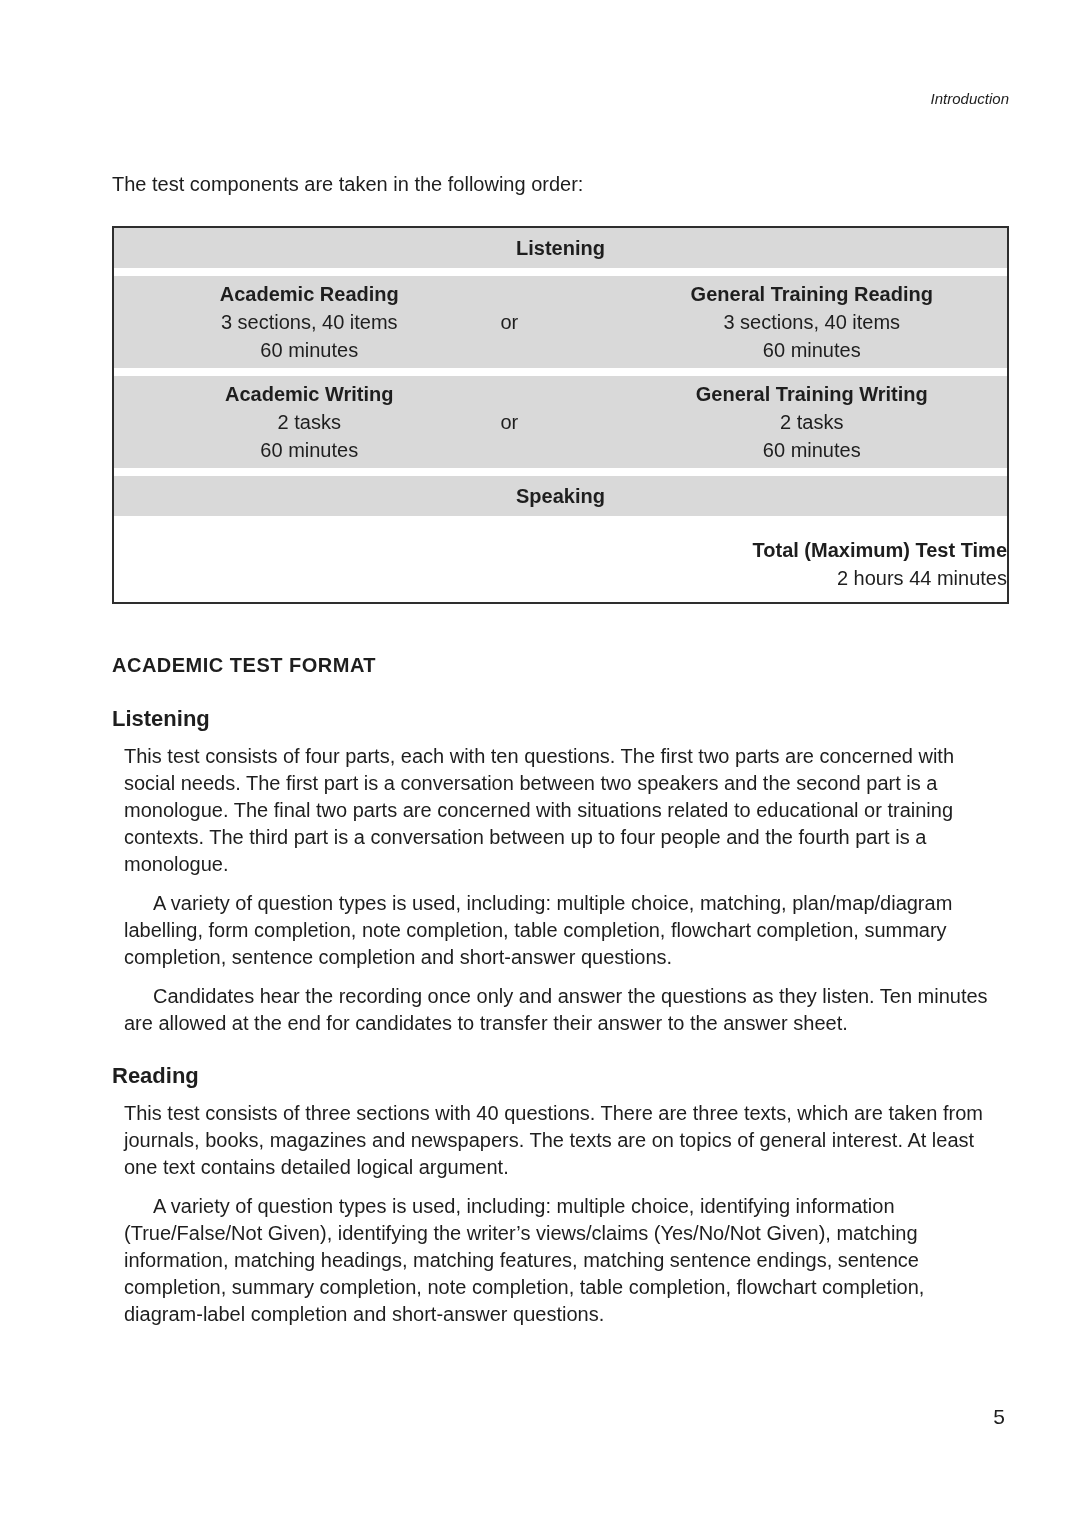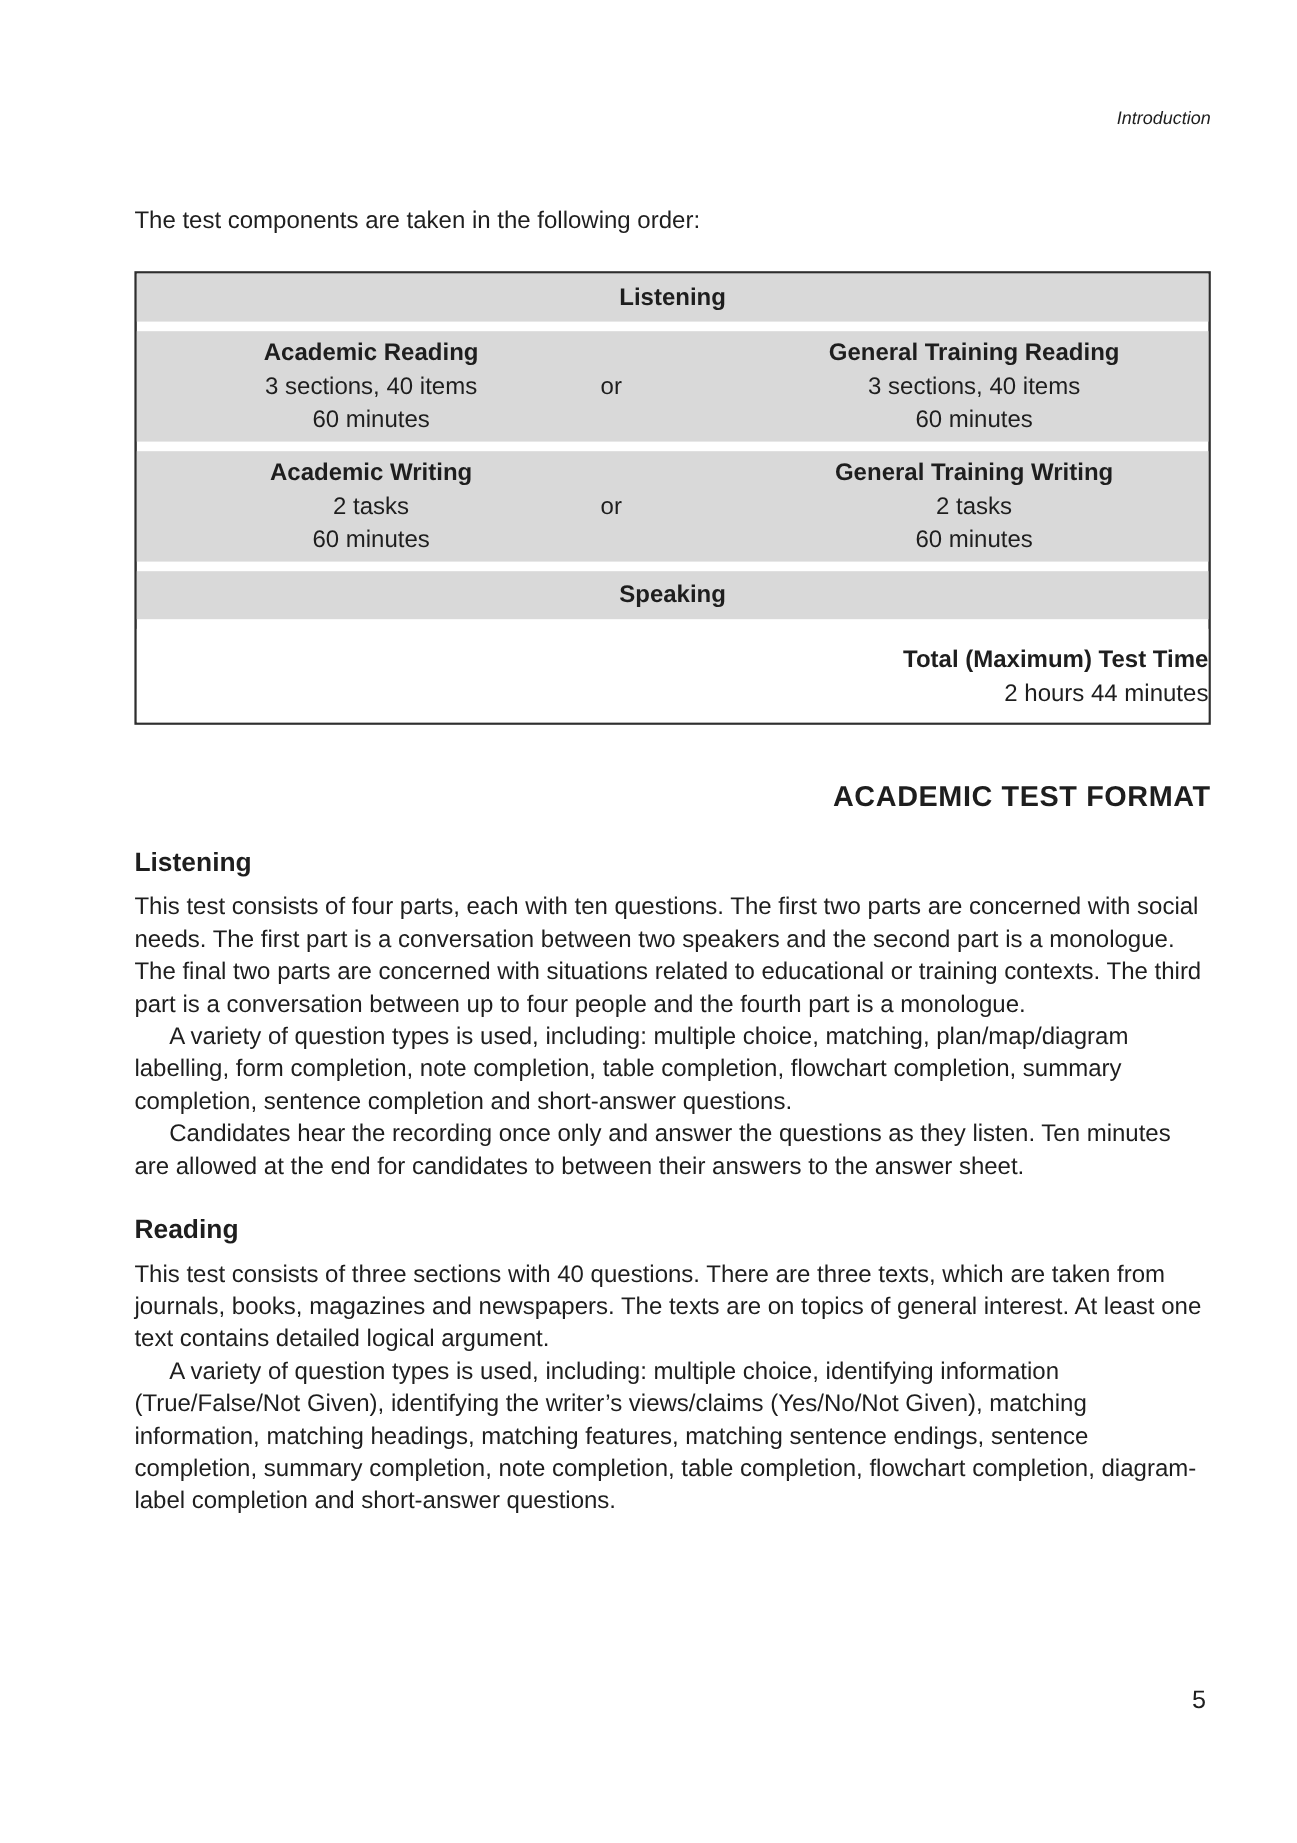--- a/index.html
+++ b/index.html
@@ -57,11 +57,10 @@
   
   h1.main-heading {
     margin: 46px 0 0 0;
-    font-size: 24px;
+    font-size: 20px;
     line-height: 30px;
     font-weight: bold;
     letter-spacing: 0.5px;
-    text-align: right;
   }
   h2.sub-heading {
     margin: 26px 0 0 0;

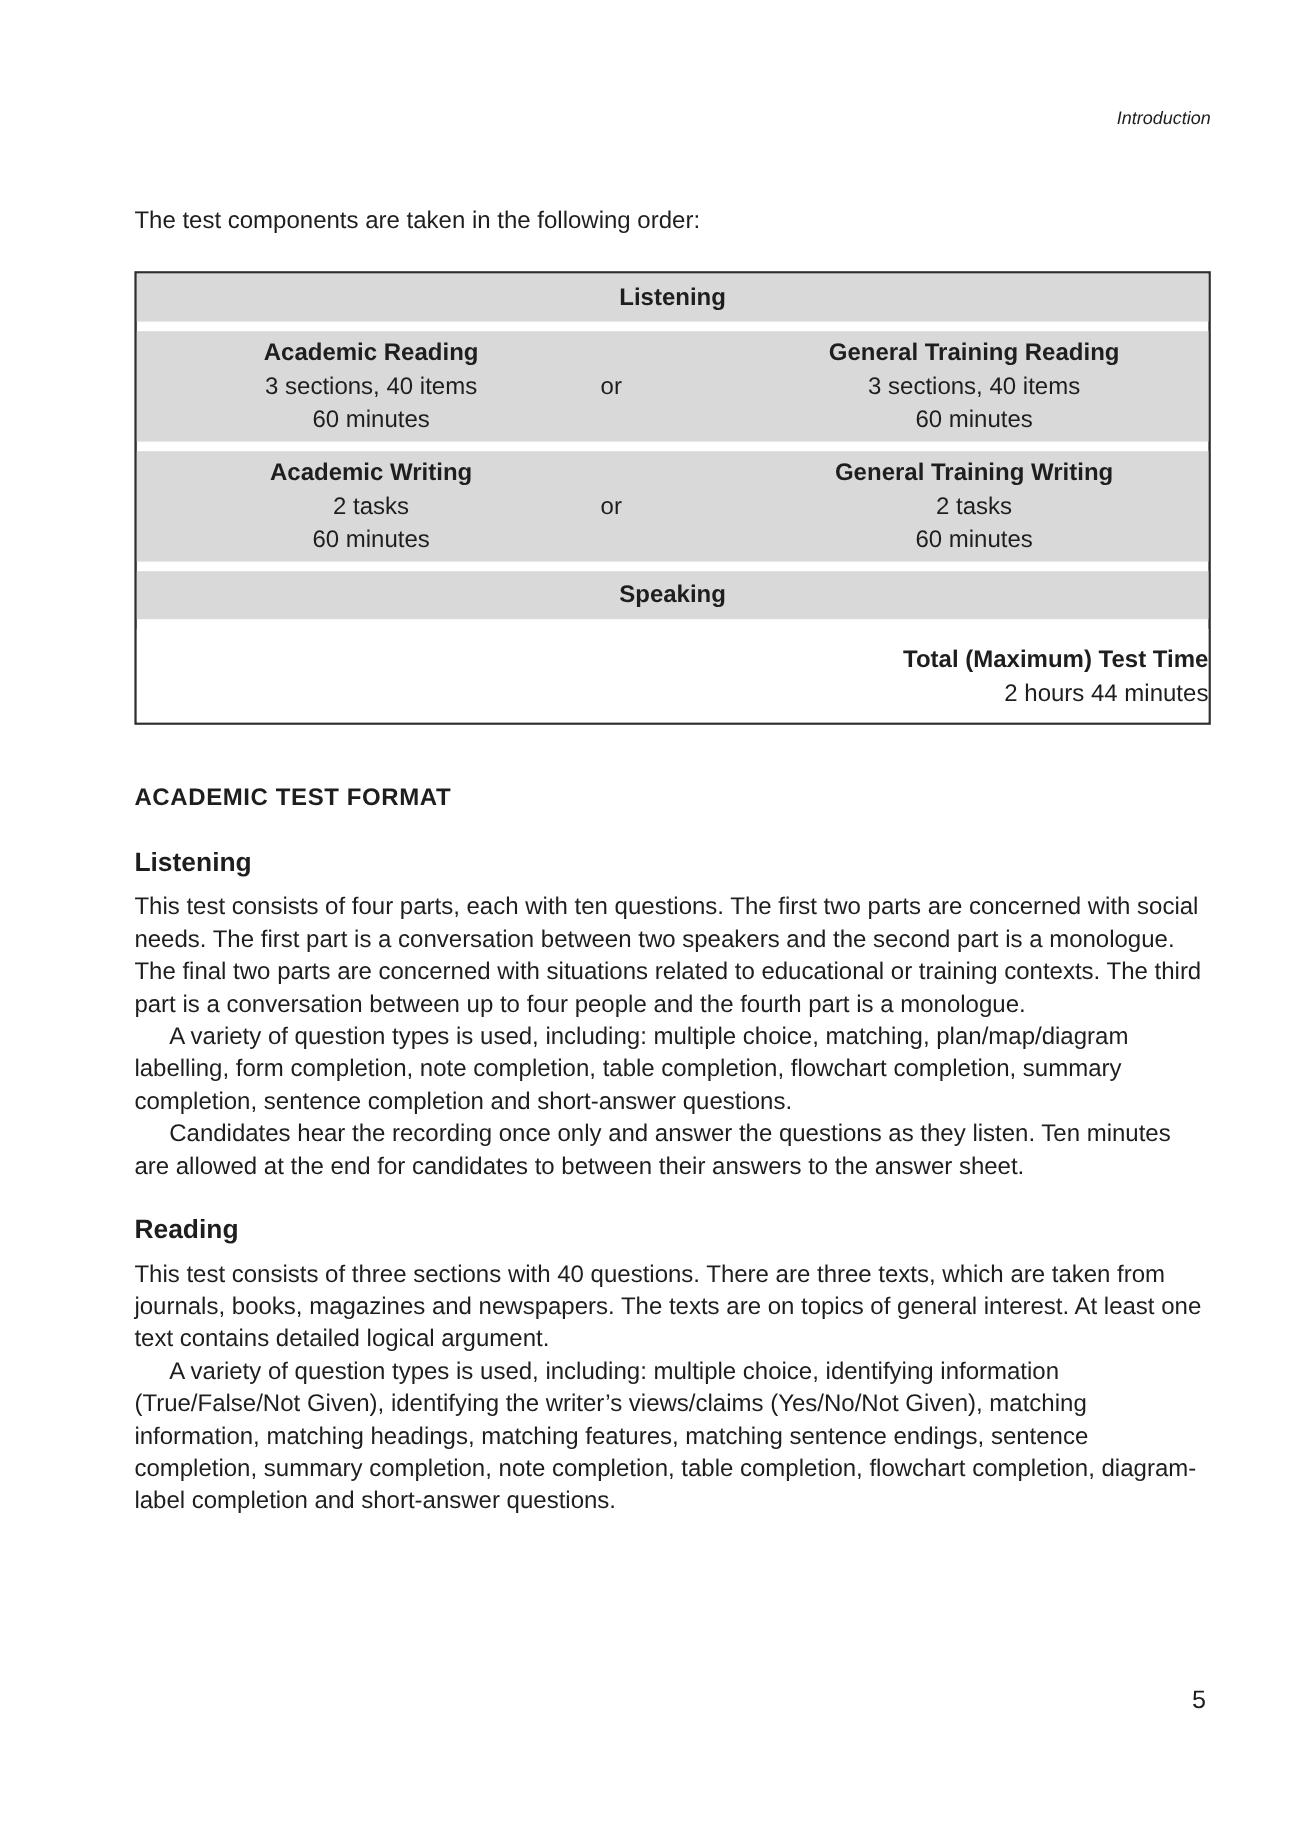--- a/index.html
+++ b/index.html
@@ -69,7 +69,7 @@
     font-weight: bold;
   }
   p.body-text {
-    margin: 0;
+    margin: 12px;
     font-size: 20px;
     line-height: 27px;
   }

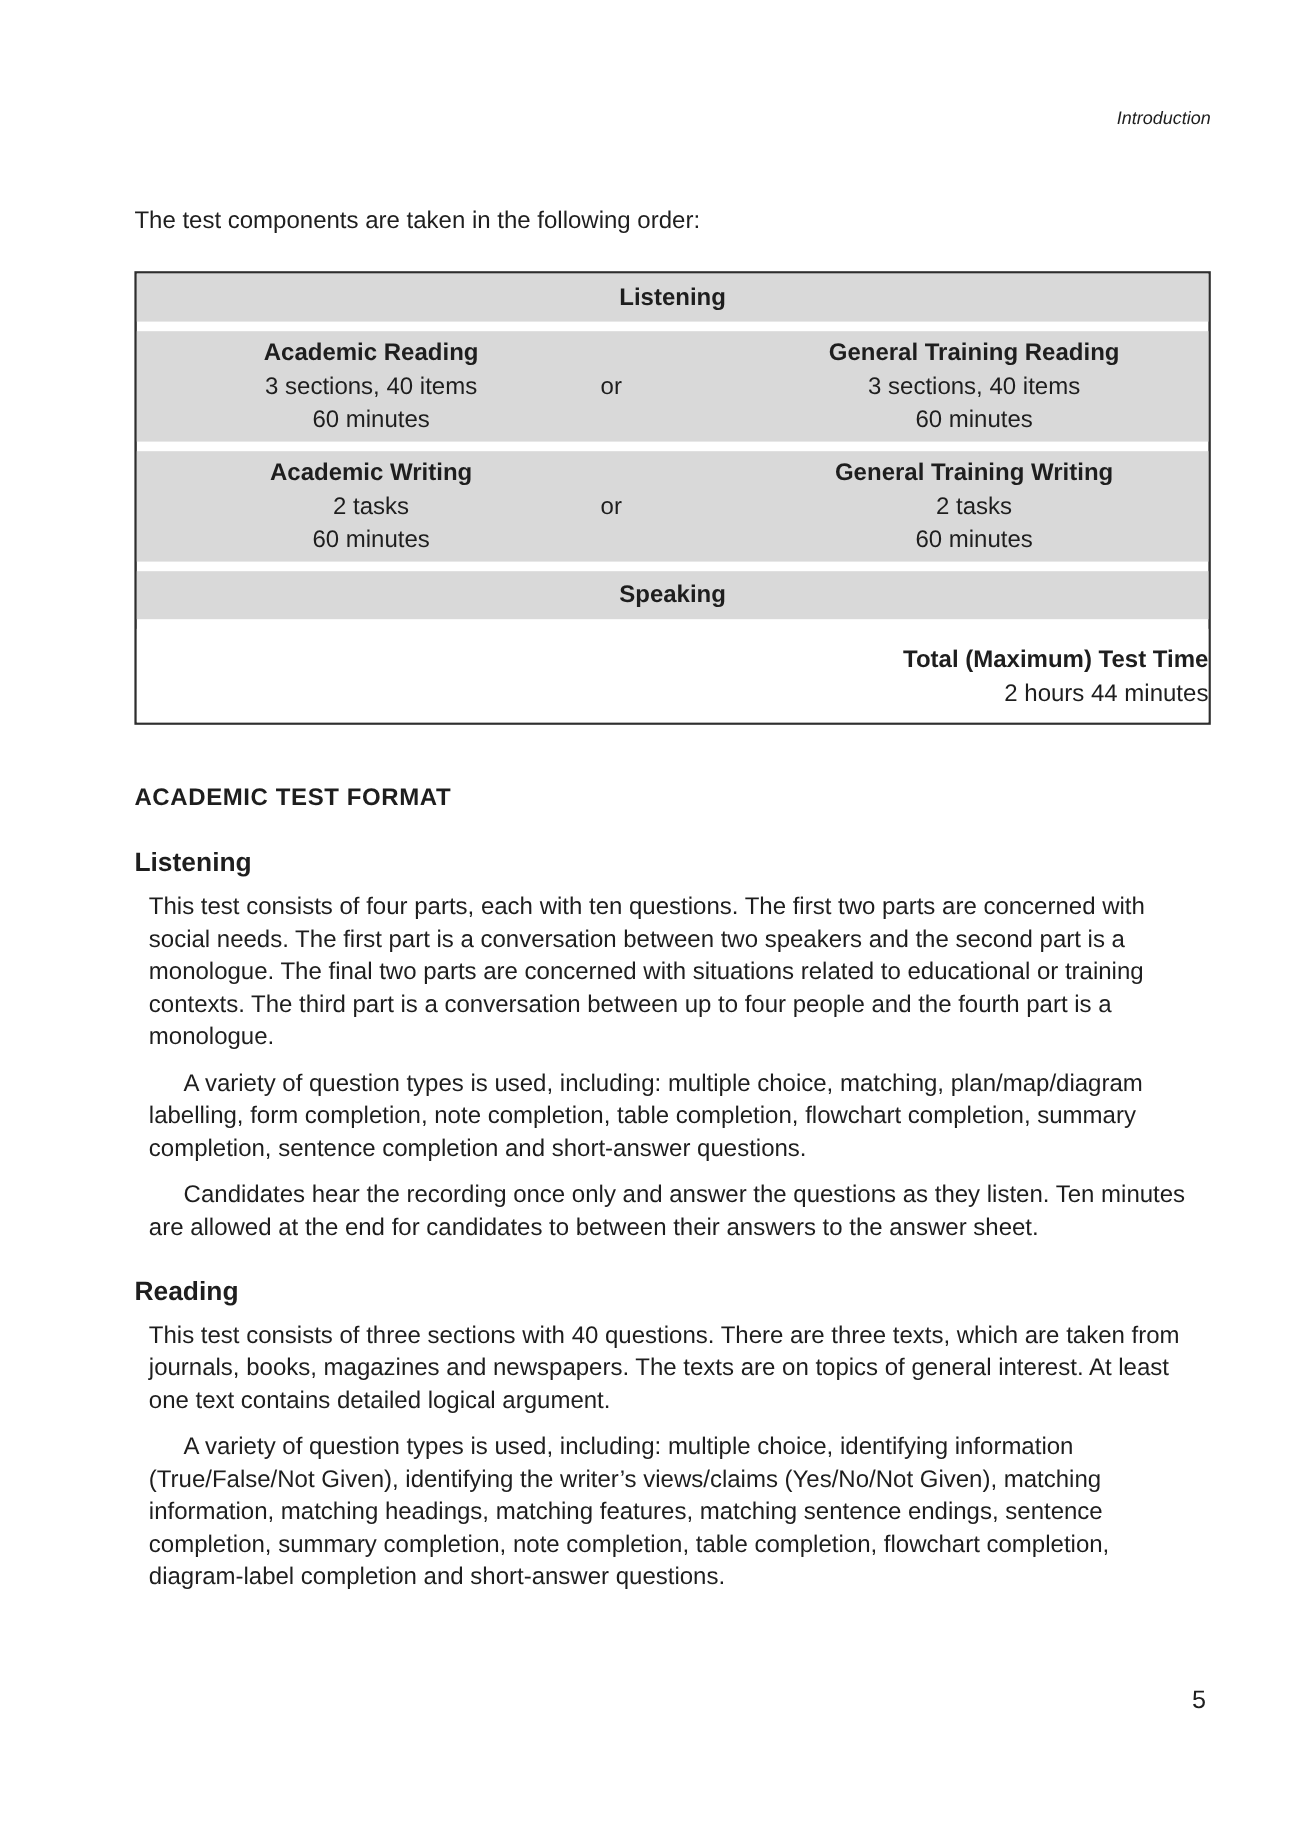--- a/index.html
+++ b/index.html
@@ -141,7 +141,7 @@
   <h2 class="sub-heading">Listening</h2>
   <p class="body-text first">This test consists of four parts, each with ten questions. The first two parts are concerned with social needs. The first part is a conversation between two speakers and the second part is a monologue. The final two parts are concerned with situations related to educational or training contexts. The third part is a conversation between up to four people and the fourth part is a monologue.</p>
   <p class="body-text indent">A variety of question types is used, including: multiple choice, matching, plan/map/diagram labelling, form completion, note completion, table completion, flowchart completion, summary completion, sentence completion and short-answer questions.</p>
-  <p class="body-text indent">Candidates hear the recording once only and answer the questions as they listen. Ten minutes are allowed at the end for candidates to between their answers to the answer sheet.</p>
+  <p class="body-text indent">Candidates hear the recording once only and answer the questions as they listen. Ten minutes are allowed at the end for candidates to transfer their answer to the answer sheet.</p>
 
   <h2 class="sub-heading">Reading</h2>
   <p class="body-text first">This test consists of three sections with 40 questions. There are three texts, which are taken from journals, books, magazines and newspapers. The texts are on topics of general interest. At least one text contains detailed logical argument.</p>

